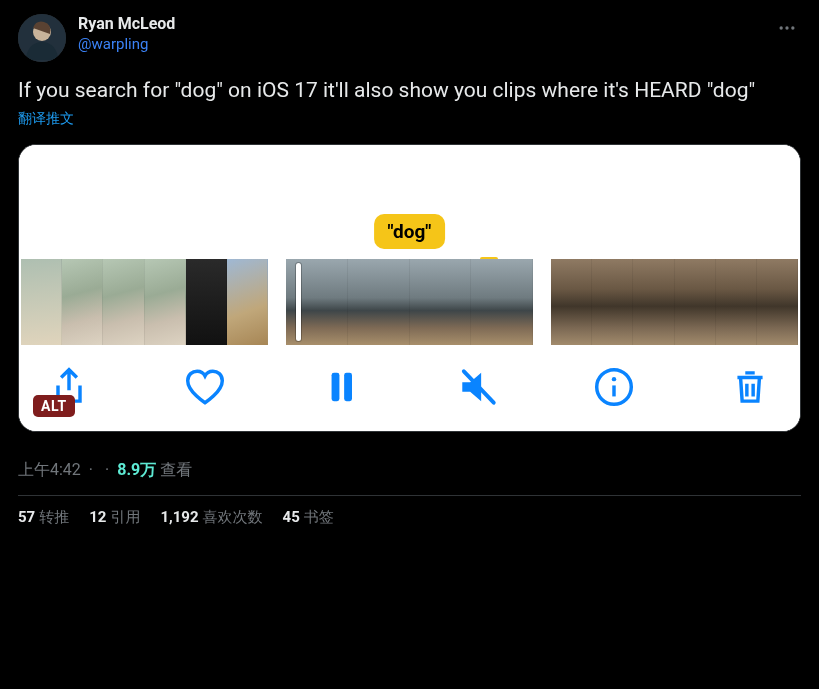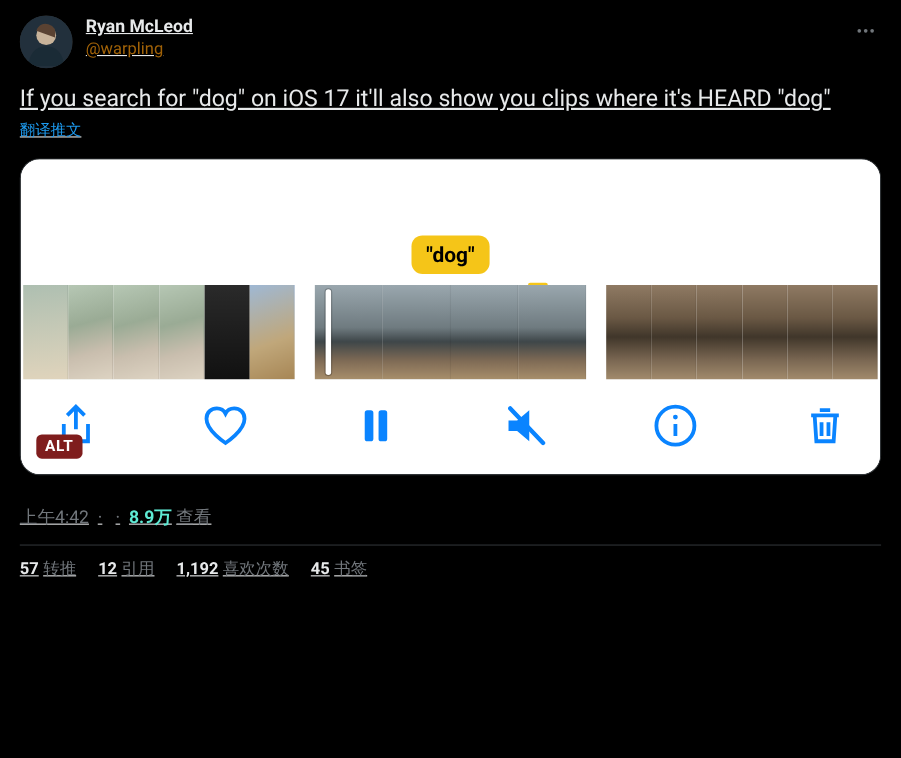--- a/index.html
+++ b/index.html
@@ -4,7 +4,7 @@
 <style>
   * { box-sizing: border-box; margin: 0; padding: 0; }
   html, body { width: 819px; height: 689px; background: #000; font-family: -apple-system, "Segoe UI", Roboto, Helvetica, Arial, sans-serif; color: #e7e9ea; overflow: hidden; }
-  .tweet { padding: 14px 18px 10px 18px; text-decoration: underline; }
+  .tweet { padding: 14px 18px 10px 18px; }
   .head-row { display: flex; align-items: flex-start; }
   .avatar { width: 48px; height: 48px; border-radius: 50%; flex-shrink: 0; overflow: hidden; background: #333; }
   .avatar svg { width: 100%; height: 100%; display: block; }

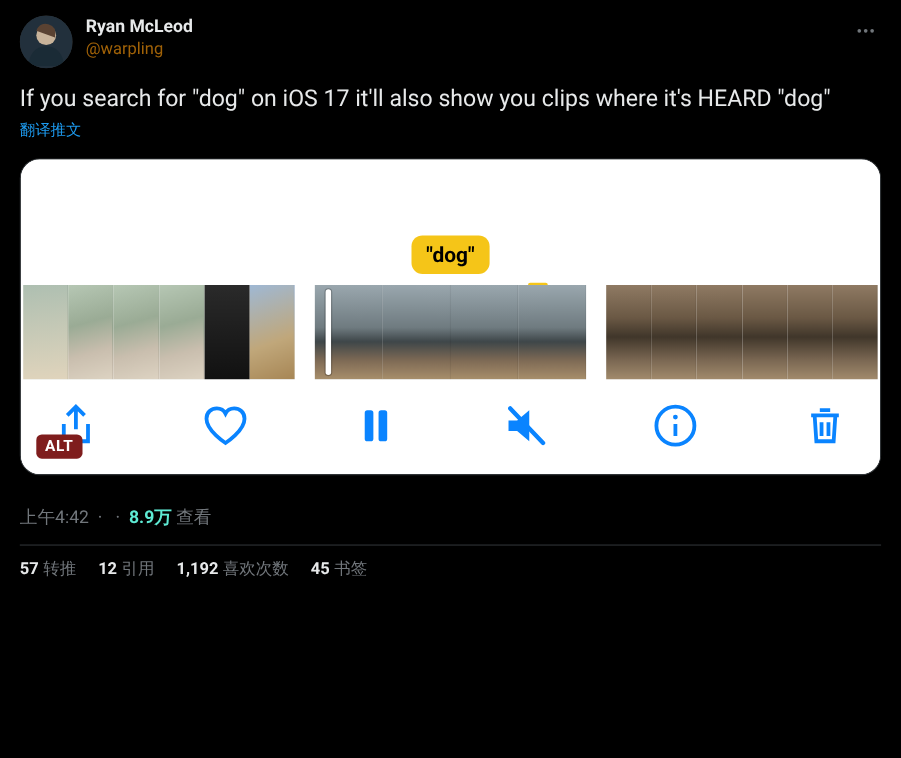--- a/index.html
+++ b/index.html
@@ -10,7 +10,7 @@
   .avatar svg { width: 100%; height: 100%; display: block; }
   .name-col { margin-left: 12px; flex: 1; }
   .display-name { font-weight: 700; font-size: 16px; line-height: 20px; color: #e7e9ea; }
-  .handle { font-size: 15px; line-height: 20px; color: #a16207; }
+  .handle { font-size: 15px; line-height: 20px; color: #3b82f6; }
   .more-btn { color: #71767b; padding: 4px; cursor: pointer; }
   .more-btn svg { width: 20px; height: 20px; display: block; }
   .body-text { margin-top: 14px; font-size: 21px; line-height: 28px; color: #e7e9ea; font-weight: 400; }

